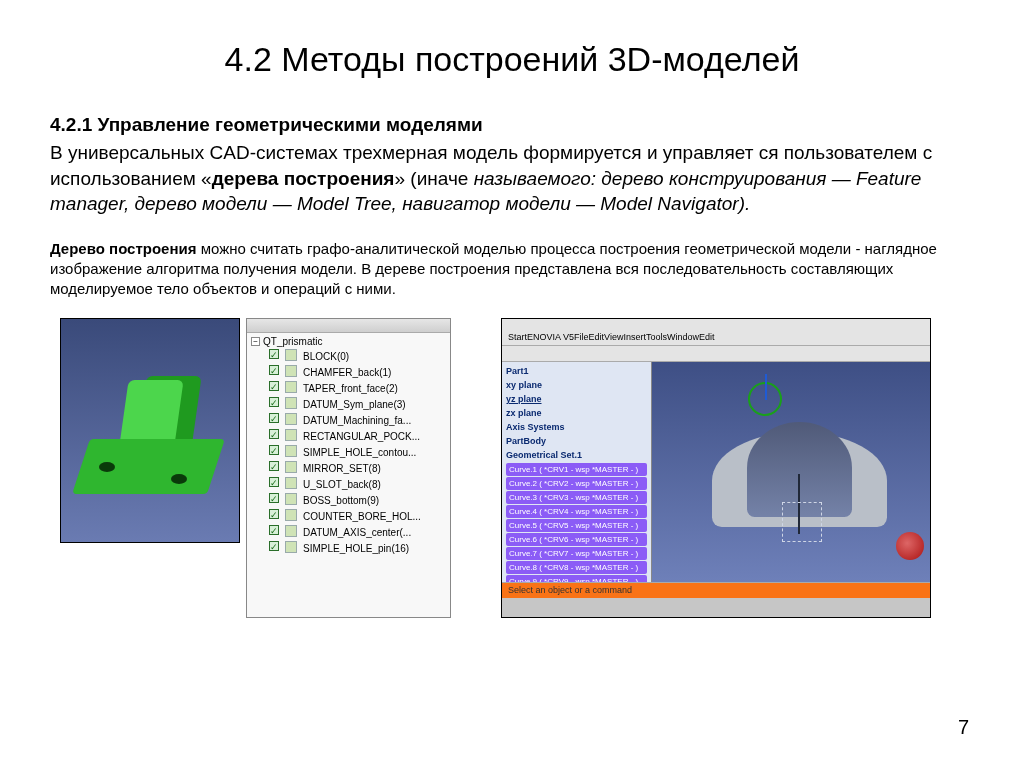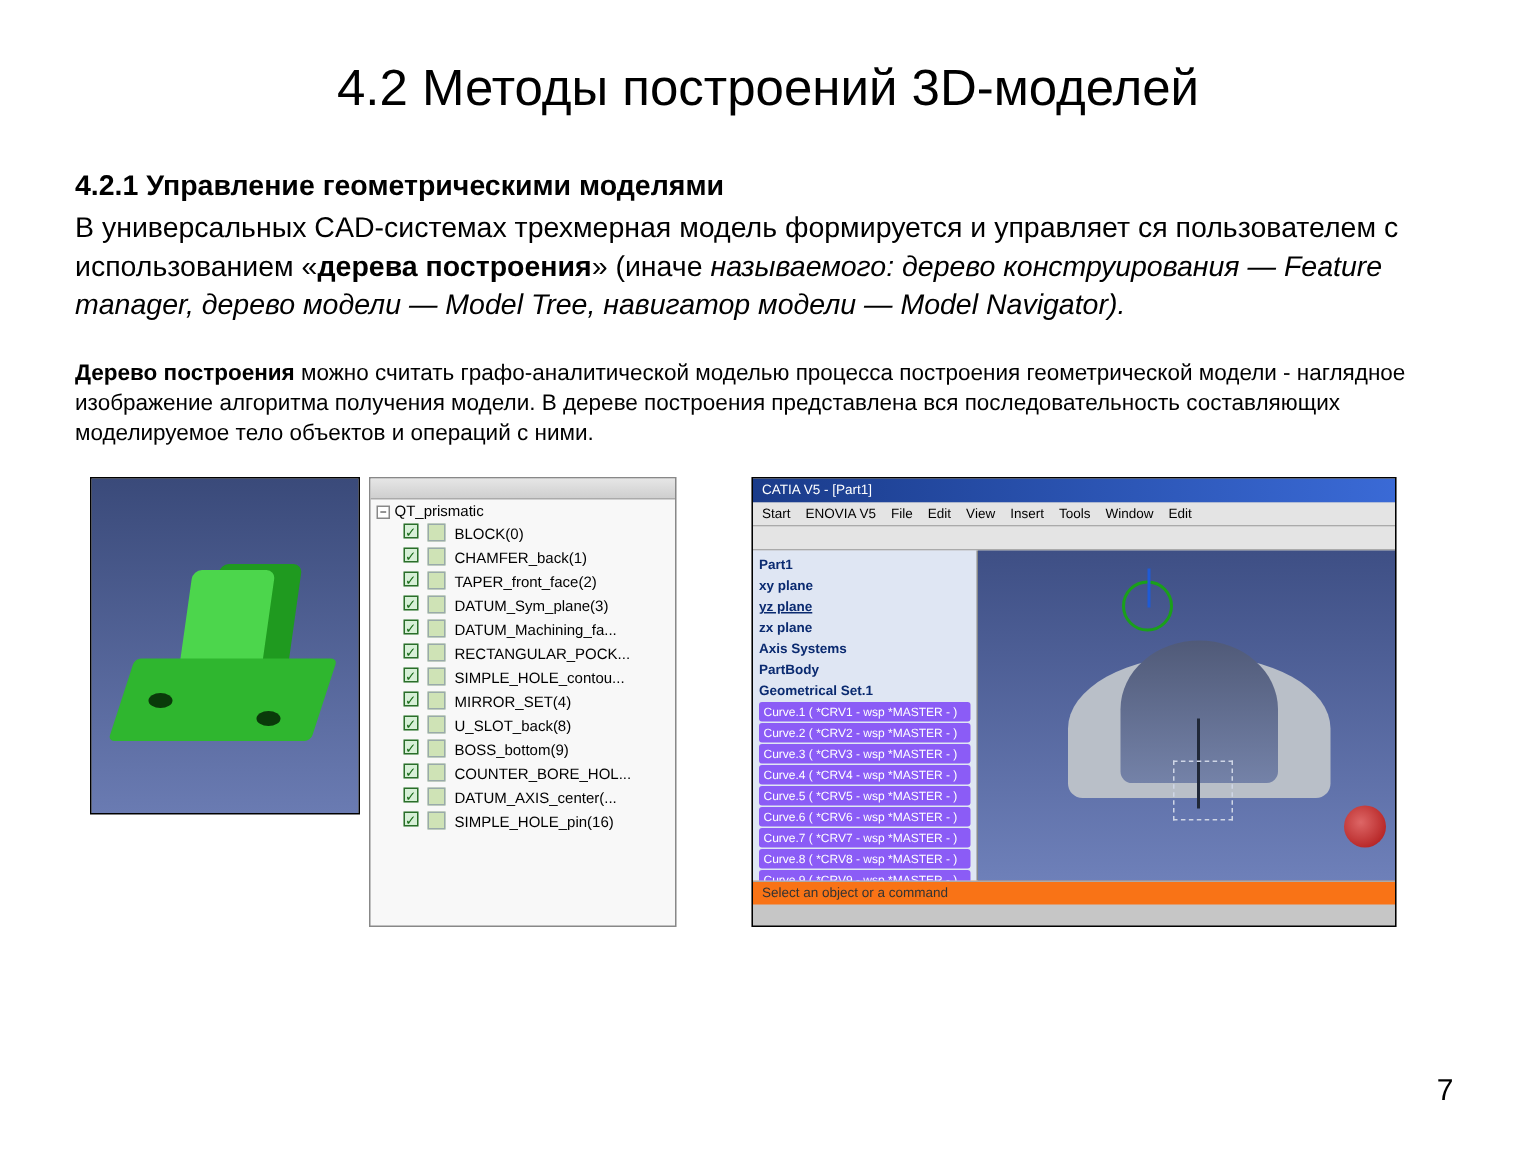--- a/index.html
+++ b/index.html
@@ -328,7 +328,6 @@
   </div>
 
   <div class="catia">
-    <div class="catia-title">CATIA V5 - [Part1]</div>
     <div class="catia-menu" id="catia-menu">
         <span>Start</span>
         <span>ENOVIA V5</span>

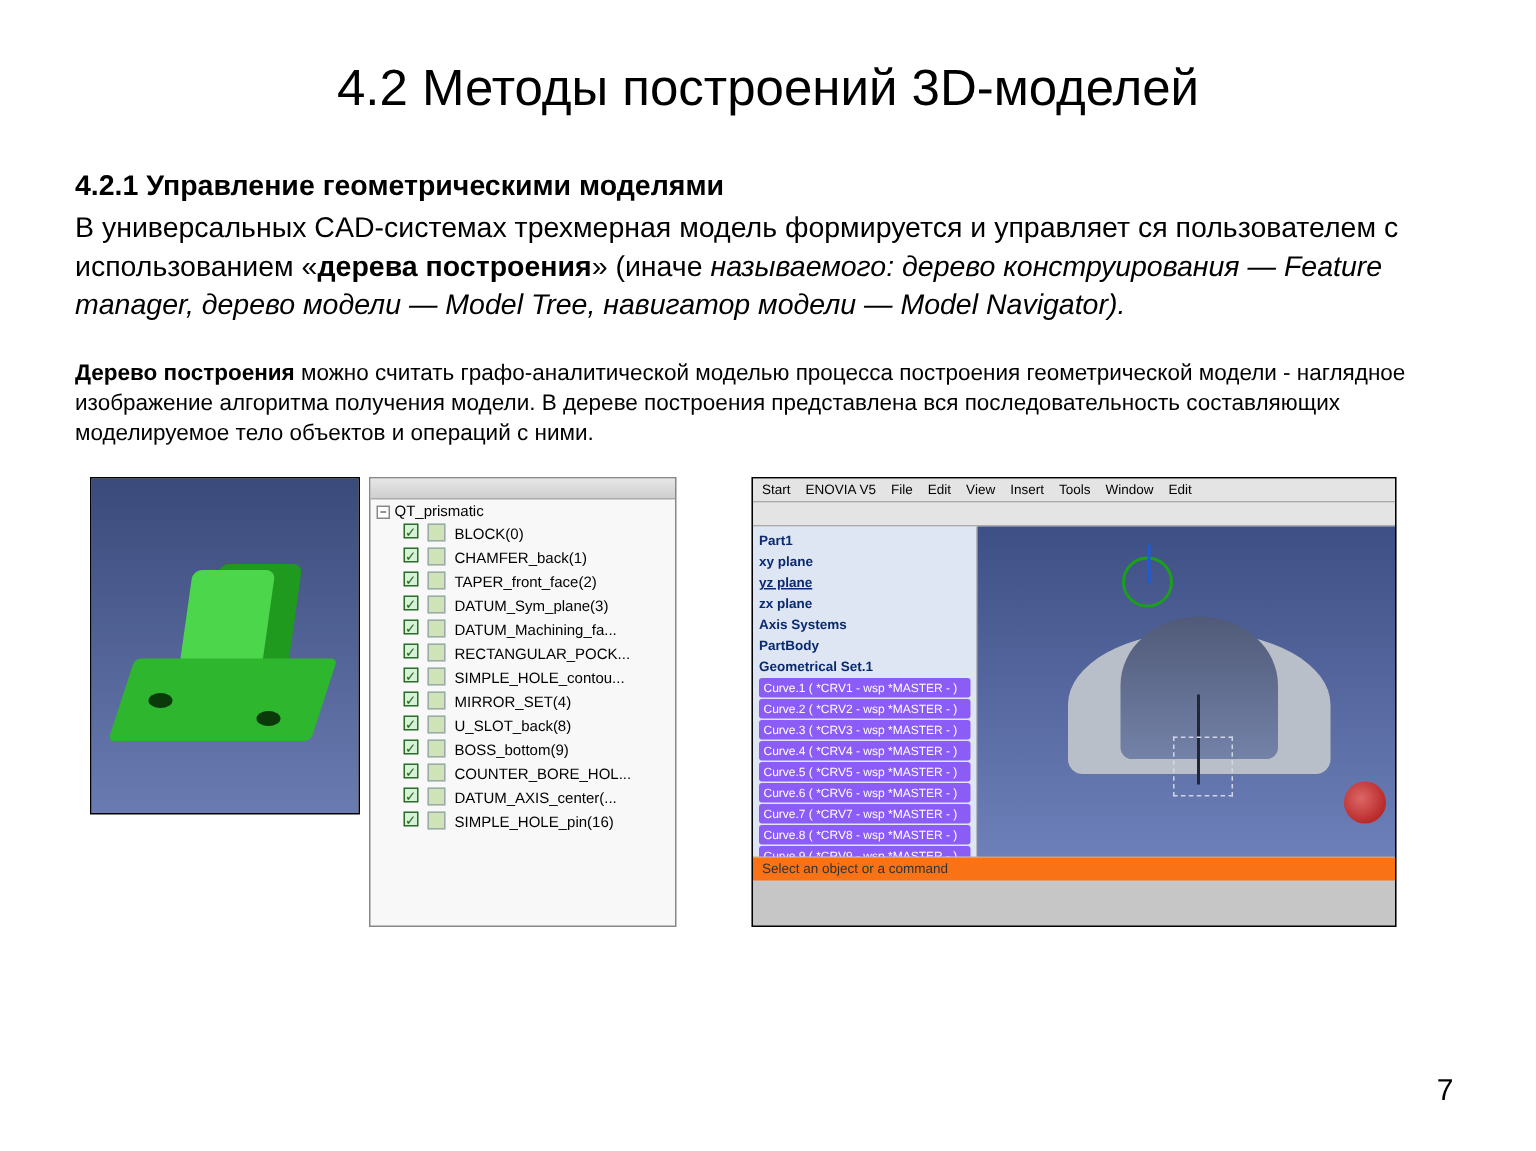--- a/index.html
+++ b/index.html
@@ -150,7 +150,7 @@
   }
   .catia-menu {
     height: 16px; background: #e4e4e4; border-bottom: 1px solid #aaa;
-    display: flex; gap: 10px; padding: 2px 6px; color: #000;
+    display: flex; padding: 13px 6px; color: #000;
   }
   .catia-menu span { font-size: 9px; }
   .catia-tool {

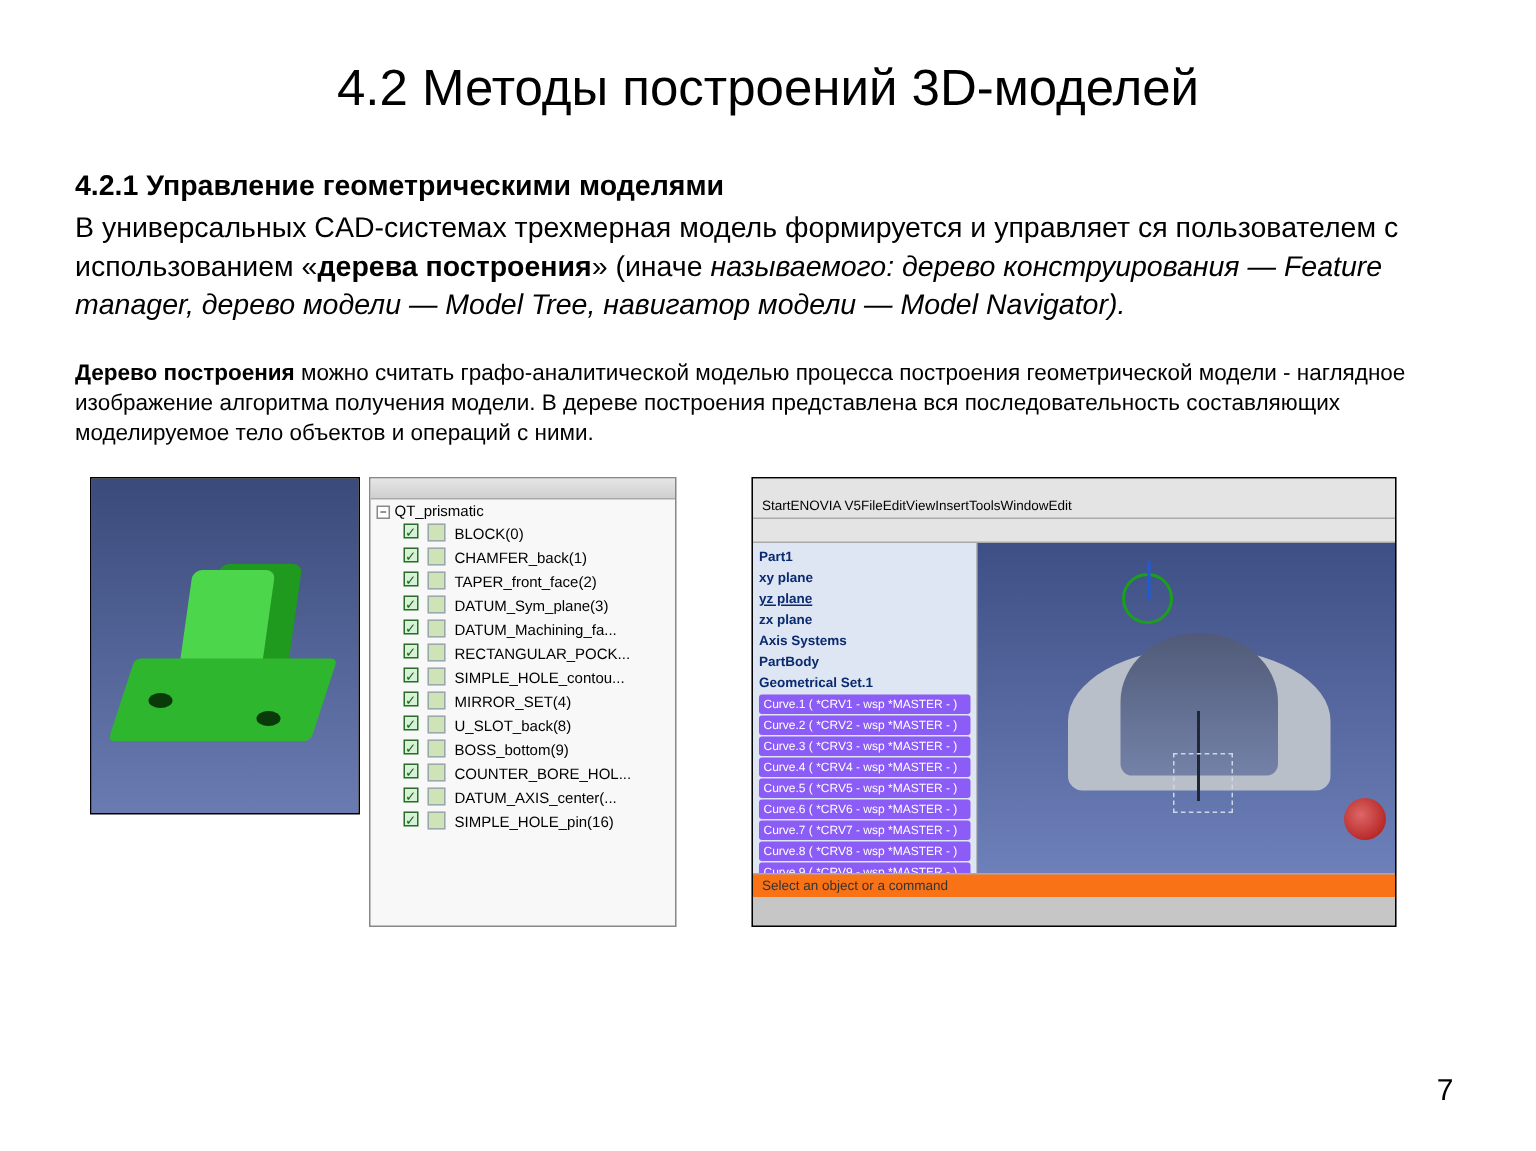--- a/index.html
+++ b/index.html
@@ -295,7 +295,7 @@
             <div class="tree-item">
               <span class="chk"></span>
               <span class="ic"></span>
-              <span class="lbl">MIRROR_SET(4)</span>
+              <span class="lbl">MIRROR_SET(8)</span>
             </div>
             <div class="tree-item">
               <span class="chk"></span>

